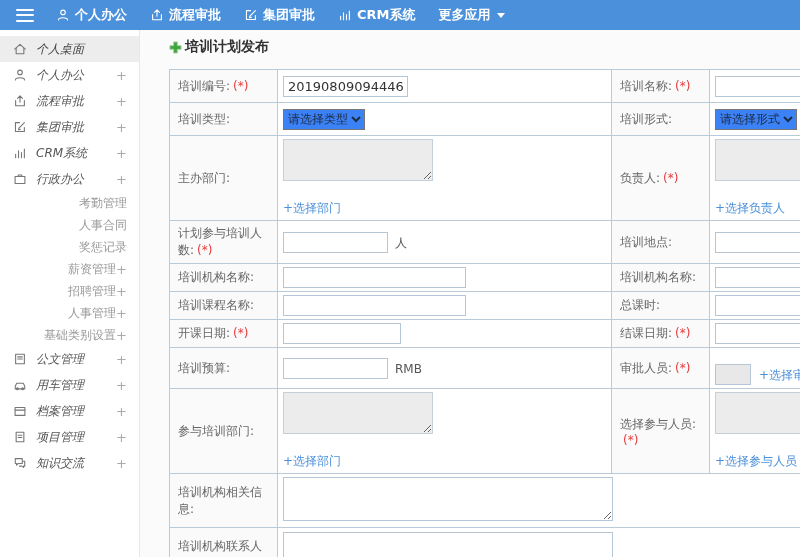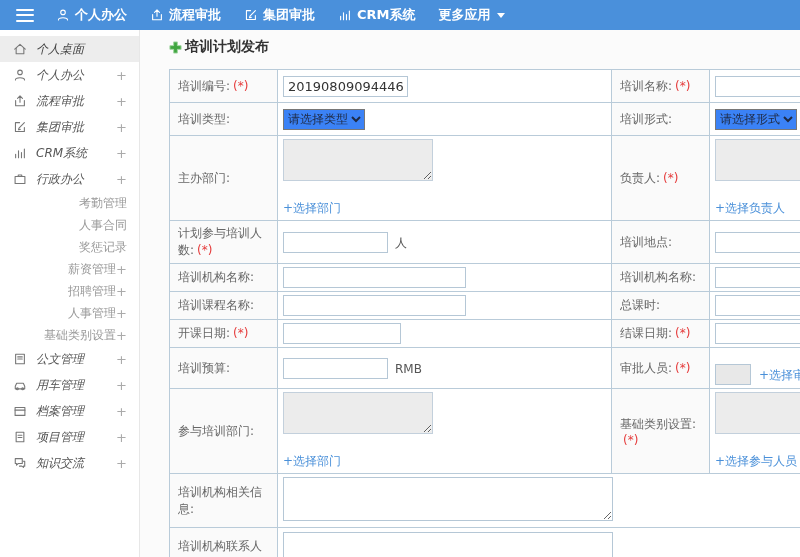--- a/index.html
+++ b/index.html
@@ -341,7 +341,7 @@
         <textarea class="ta" style=""></textarea><br>
         <a class="sel-link">+选择部门</a>
       </td>
-      <td class="lbl"><span>基础类别设置:</span><span class="req">(*)</span></td>
+      <td class="lbl"><span>选择参与人员:</span><span class="req">(*)</span></td>
       <td class="fld">
         <textarea class="ta" style=""></textarea><br>
         <a class="sel-link">+选择参与人员</a>

